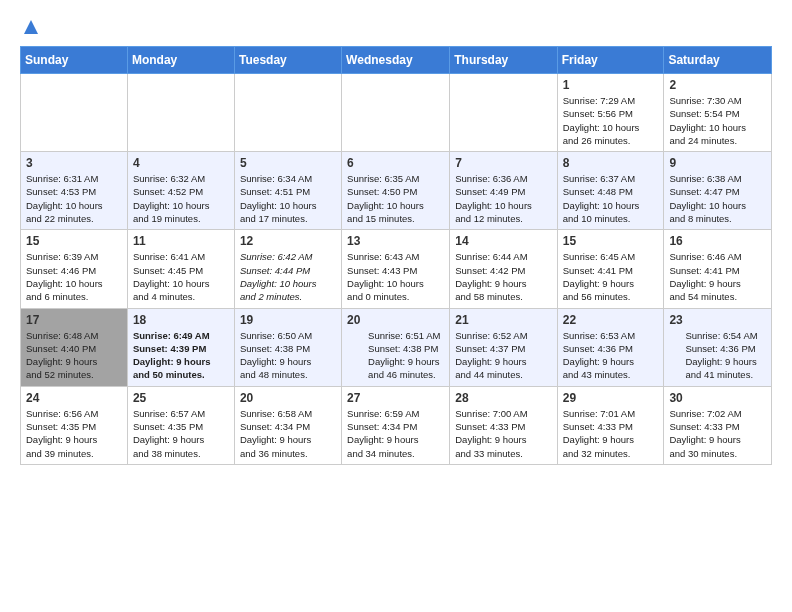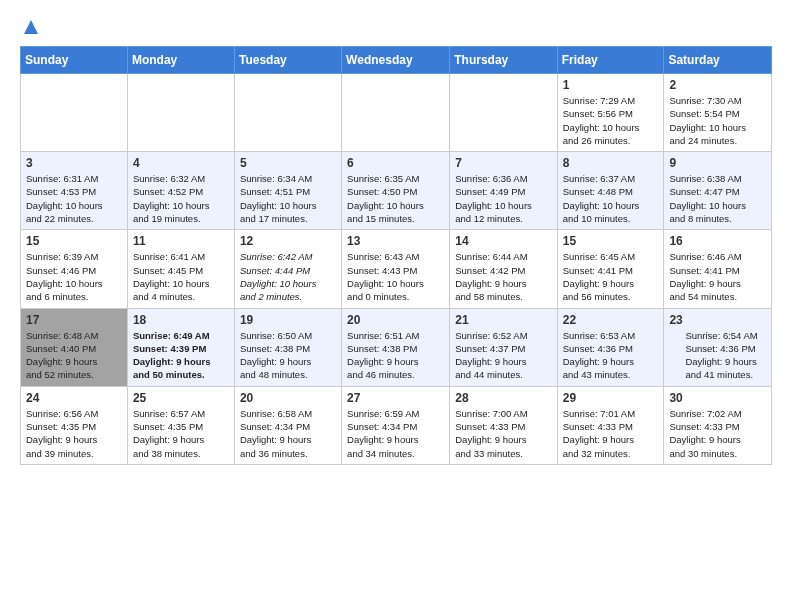--- a/index.html
+++ b/index.html
@@ -283,7 +283,7 @@
           </td>
           <td style="background: rgb(238, 242, 255);">
             <span class="day-num">20</span>
-            <div class="day-info" style="white-space: pre-line;">Sunrise: 6:51 AM
+            <div class="day-info" style="white-space: pre-line; margin-left: 21px;">Sunrise: 6:51 AM
 Sunset: 4:38 PM
 Daylight: 9 hours
 and 46 minutes.</div>

